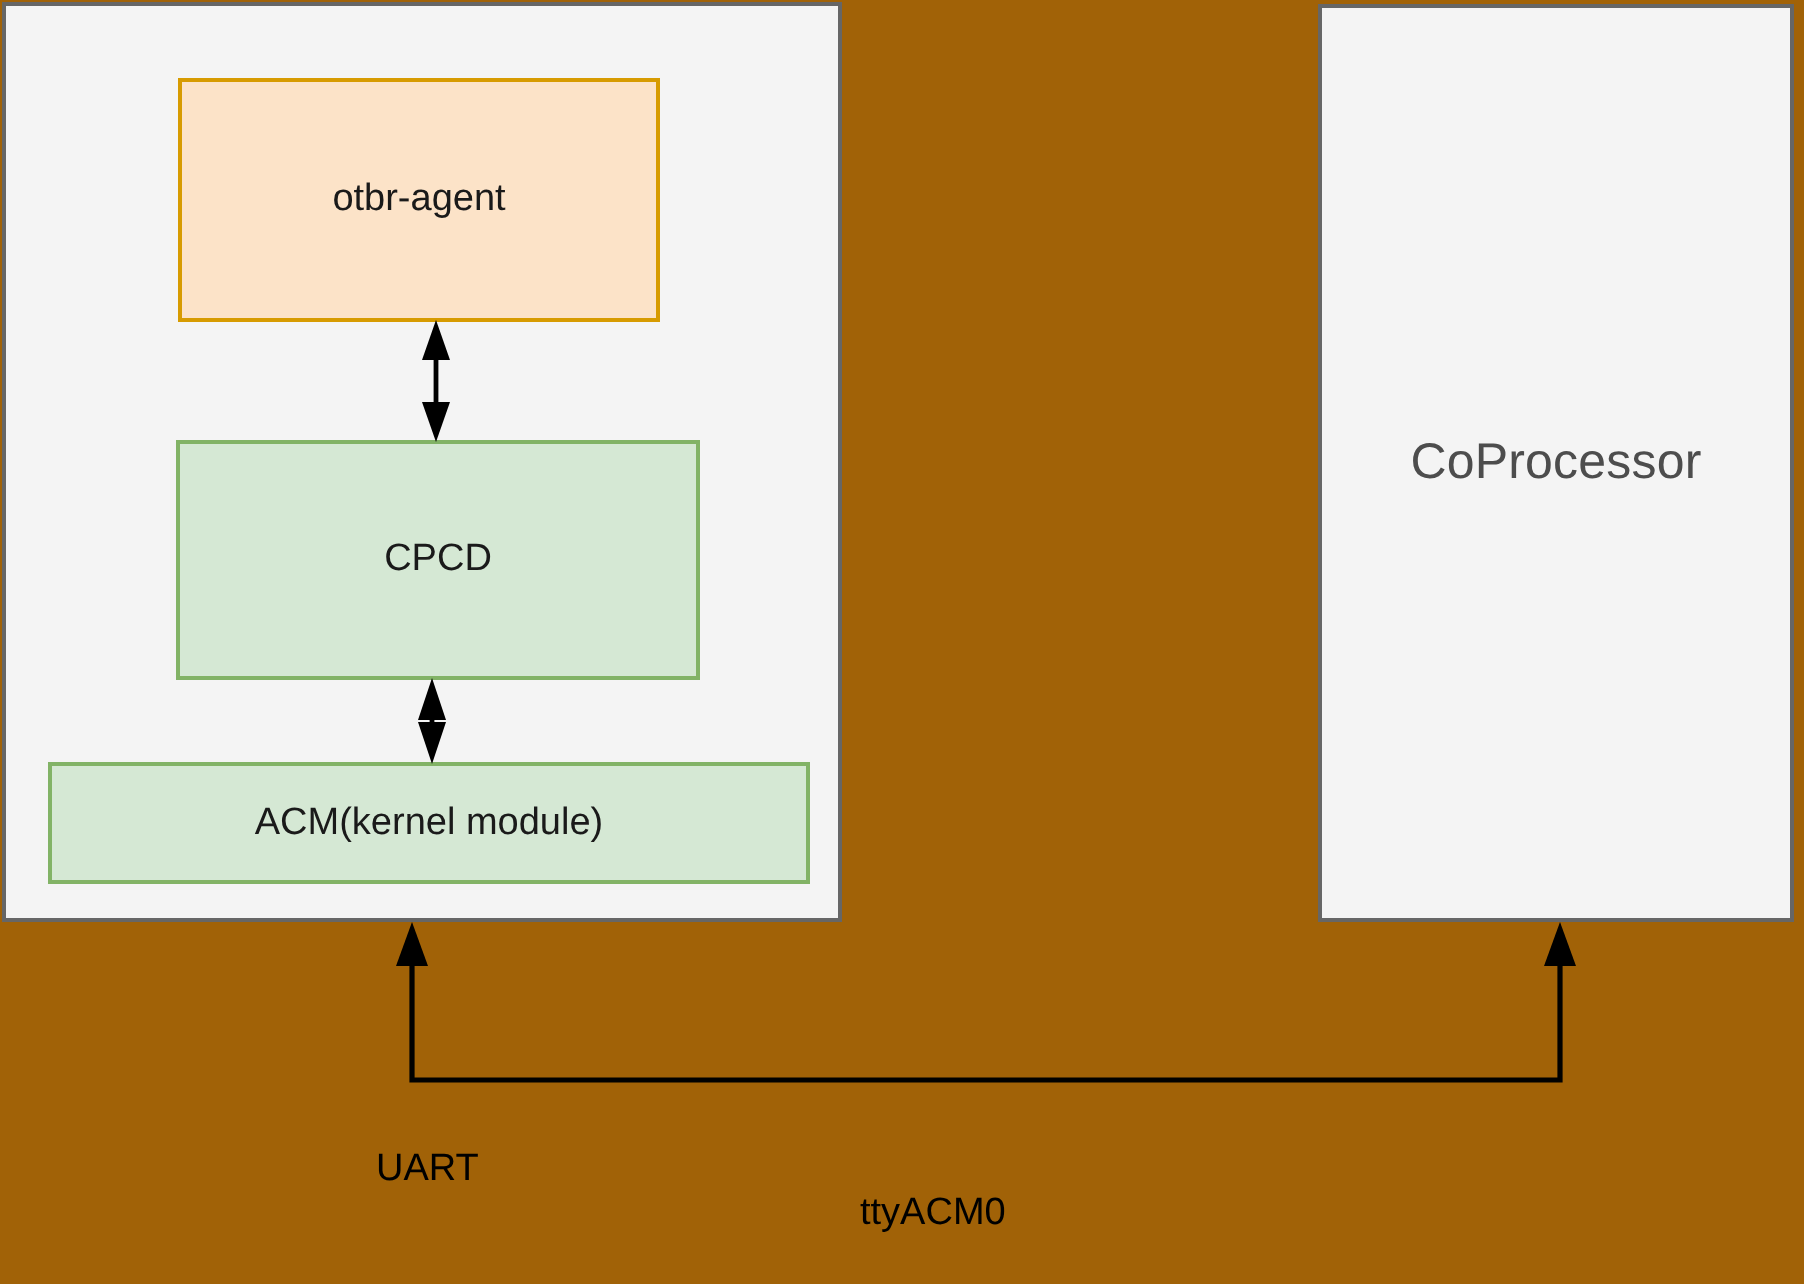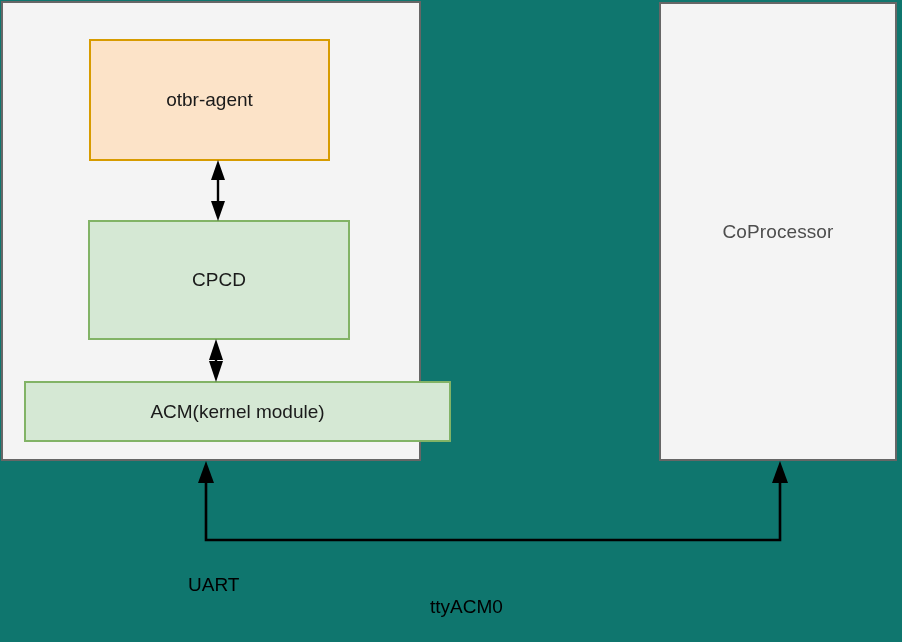--- a/index.html
+++ b/index.html
@@ -14,7 +14,7 @@
     position: relative;
     width: 902px;
     height: 642px;
-    background: #0f766e;
+    background: #a16207;
     overflow: hidden;
   }
   .node {

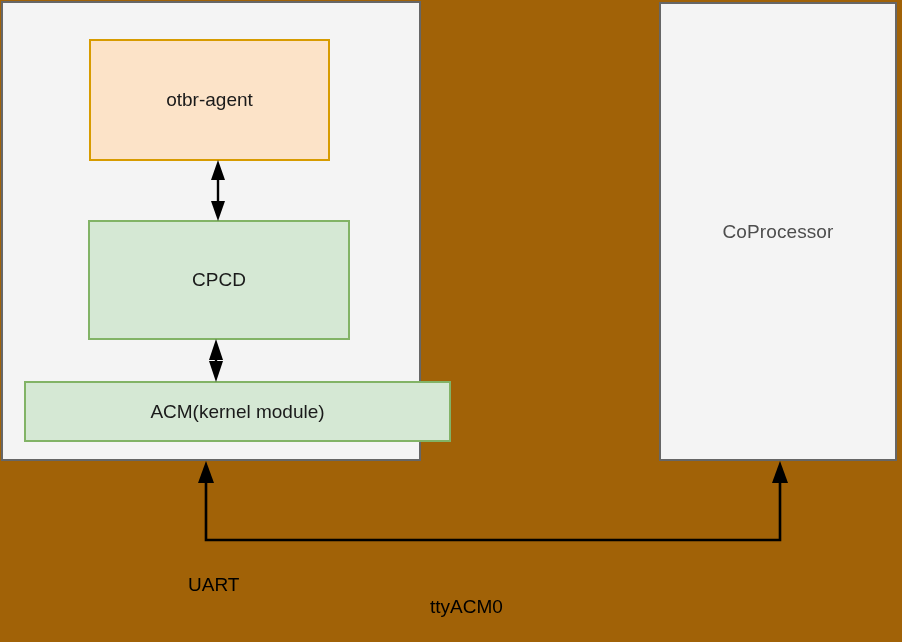--- a/index.html
+++ b/index.html
@@ -44,7 +44,7 @@
     border: 2px solid #666666;
   }
   #coprocessor-label {
-    font-size: 19px;
+    font-size: 25px;
     color: #4d4d4d;
     letter-spacing: 0.1px;
   }

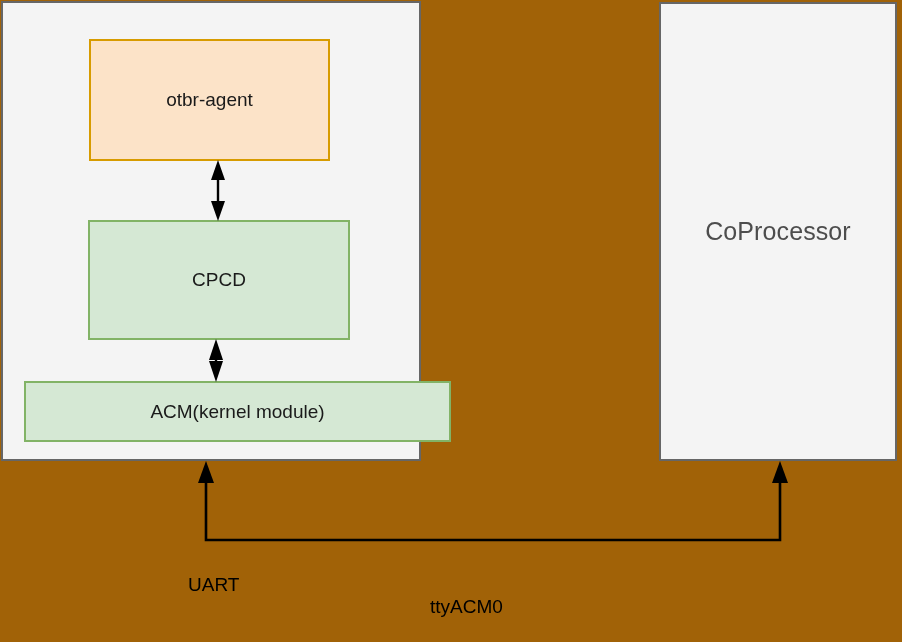--- a/index.html
+++ b/index.html
@@ -78,7 +78,7 @@
   #acm-node {
     left: 24px;
     top: 381px;
-    width: 427px;
+    width: 381px;
     height: 61px;
     background: #d5e8d4;
     border: 2px solid #82b366;

